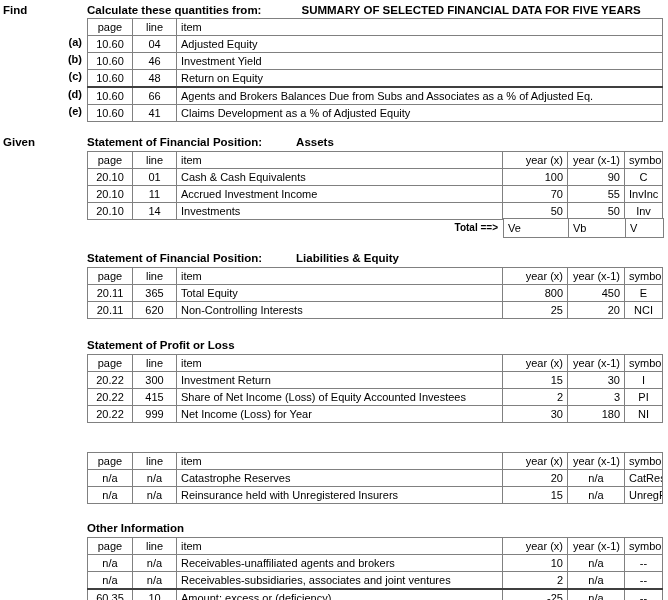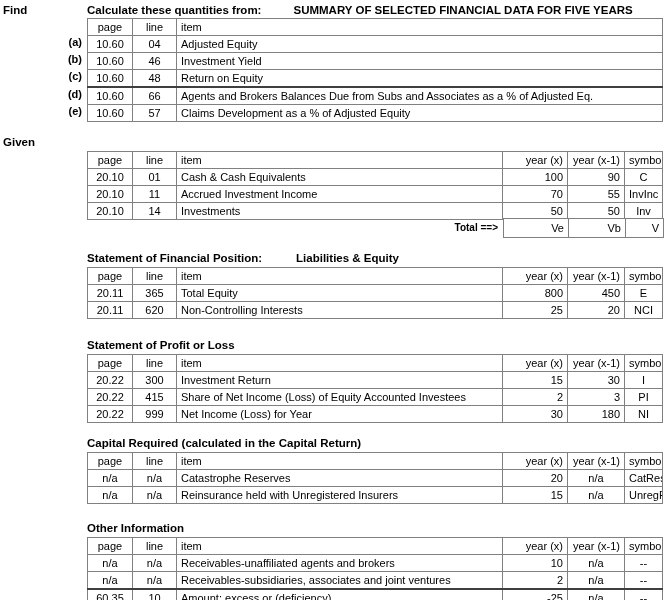--- a/index.html
+++ b/index.html
@@ -35,7 +35,7 @@
   .caption .gap{display:inline-block;width:34px;}
   .caption .title-center{
     display:inline-block;
-    margin-left:32px;
+    margin-left:40px;
   }
 
   

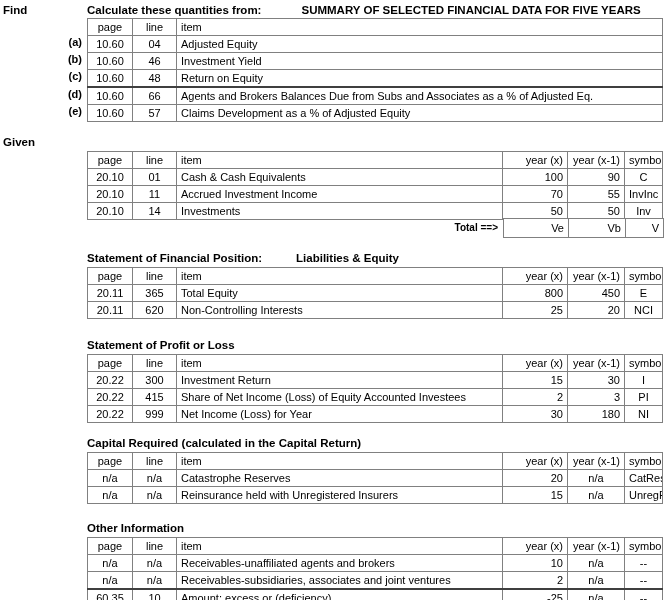--- a/index.html
+++ b/index.html
@@ -164,7 +164,7 @@
       </tr>
       <tr>
         <td class="ctr">10.60</td>
-        <td class="ctr">57</td>
+        <td class="ctr">41</td>
         <td>Claims Development as a % of Adjusted Equity</td>
       </tr>
     </tbody>

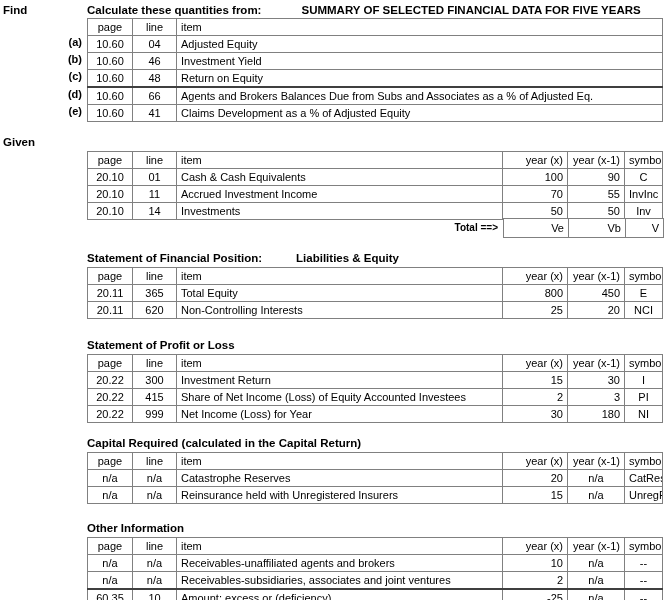--- a/index.html
+++ b/index.html
@@ -172,6 +172,9 @@
 
   <div class="blk sidelabel" style="top:136px;">Given</div>
 
+  <div class="blk caption" style="top:136px;">
+    <span>Statement of Financial Position:</span><span class="gap"></span><span>Assets</span>
+  </div>
 
   <table class="fin" style="left:87px;top:151px;width:576px;">
     <colgroup>

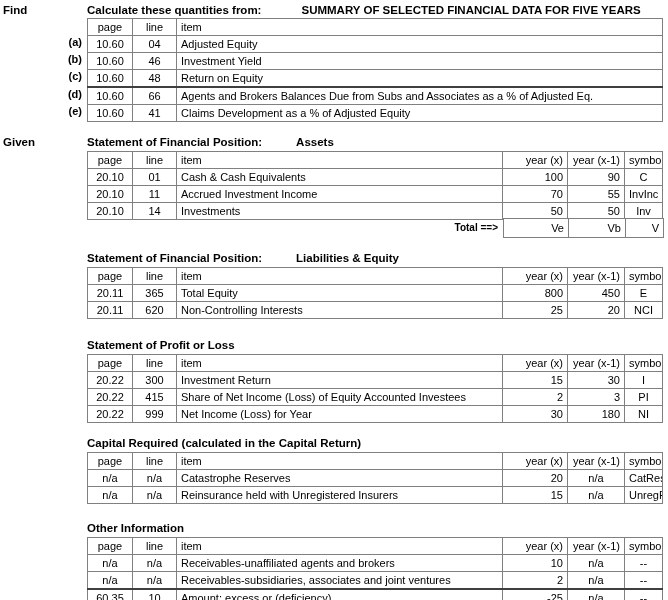--- a/index.html
+++ b/index.html
@@ -105,7 +105,7 @@
     border:1px solid #808080;
     height:18px;
     line-height:17px;
-    text-align:right;
+    text-align:left;
     background:#ffffff;
     padding:0 4px;
     overflow:hidden;

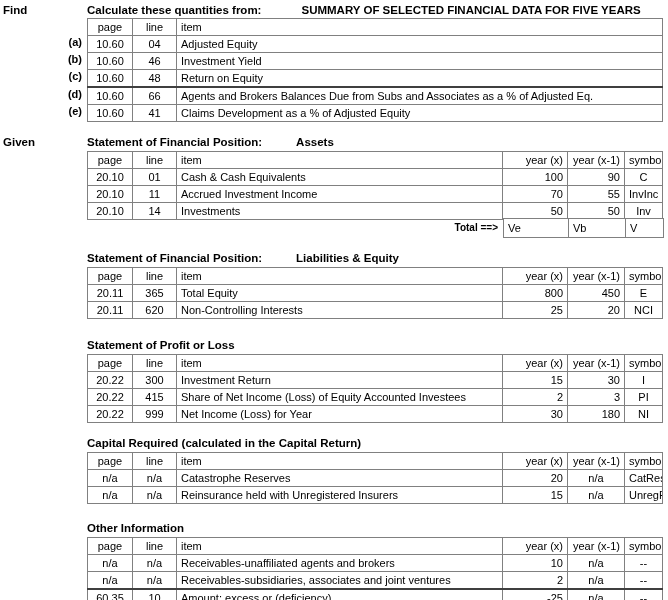--- a/index.html
+++ b/index.html
@@ -327,9 +327,6 @@
     </tbody>
   </table>
 
-  <div class="blk caption" style="top:437px;">
-    <span>Capital Required (calculated in the Capital Return)</span>
-  </div>
 
   <table class="fin" style="left:87px;top:452px;width:576px;">
     <colgroup>

